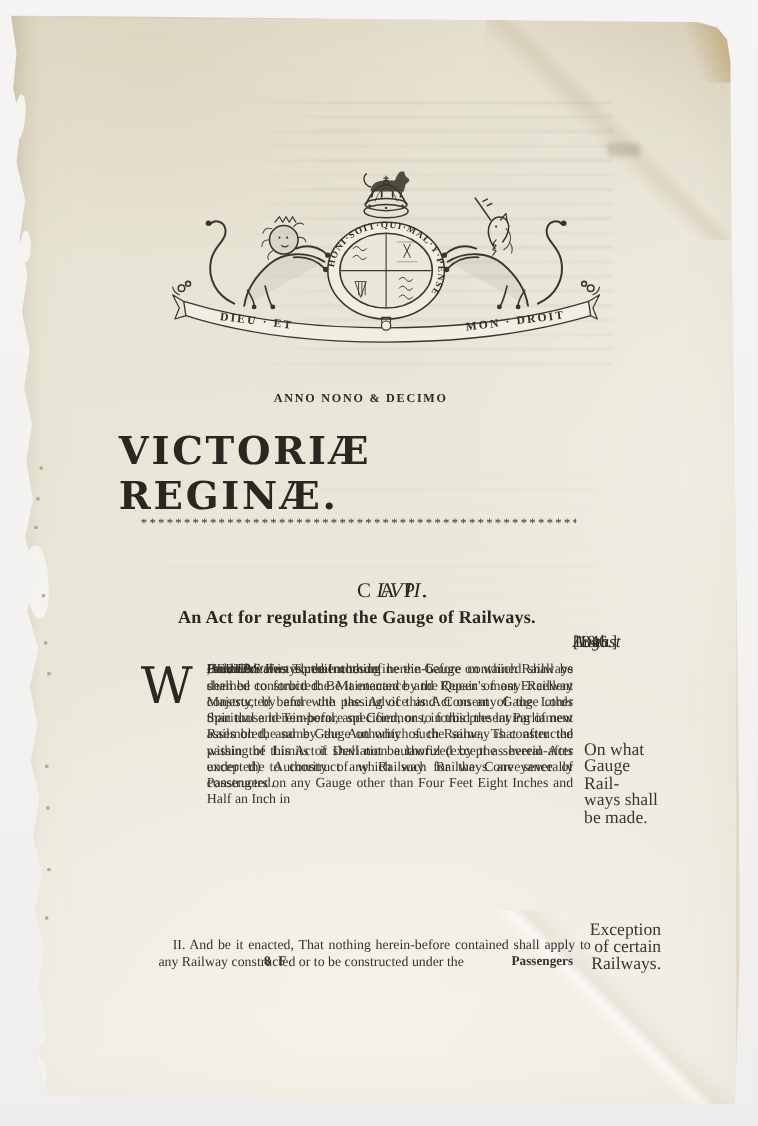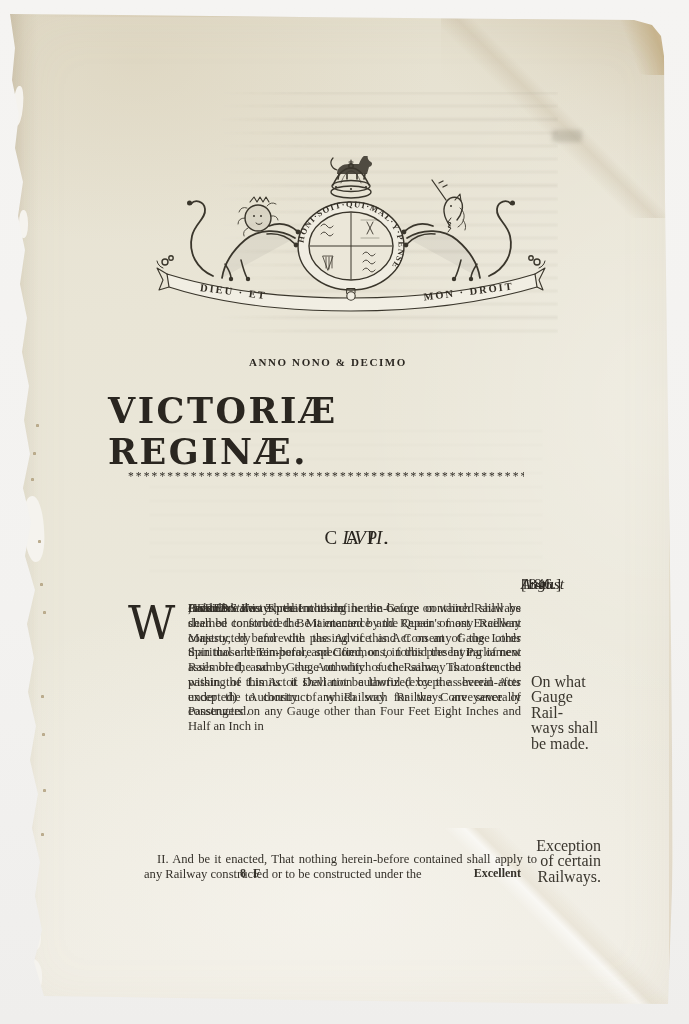--- a/index.html
+++ b/index.html
@@ -224,6 +224,7 @@
       <span class="cap-word">CAP.</span>
         <span class="cap-num">LVII.</span>
     </div>
+    <div class="act-title">An Act for regulating the Gauge of Railways.</div>
     <div class="act-date">
         <span>[18th </span>
         <span class="it">August</span>

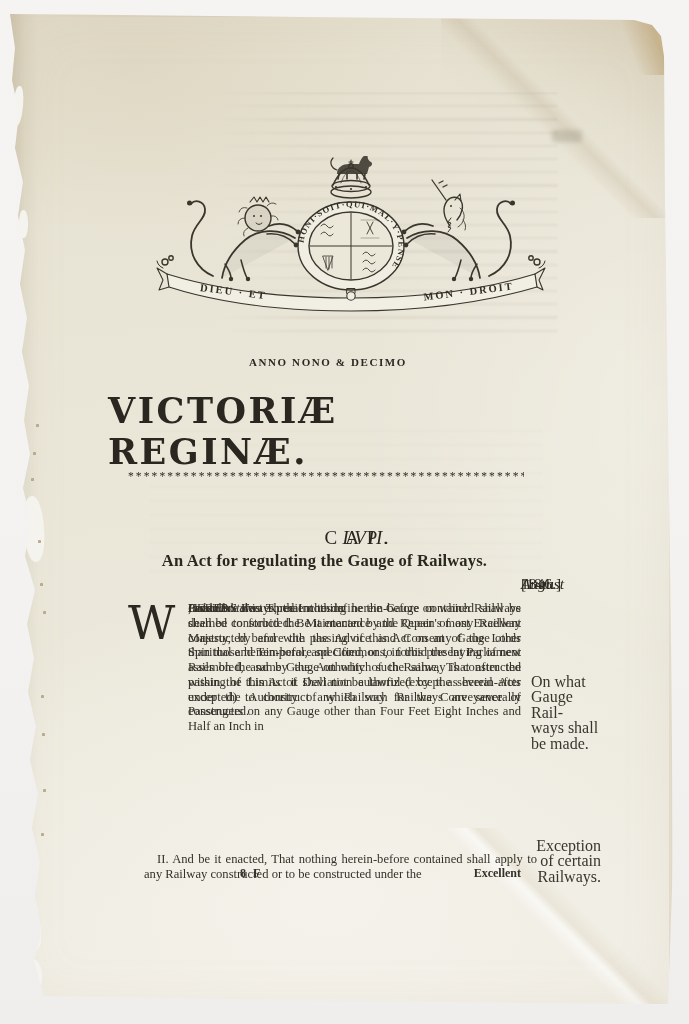--- a/index.html
+++ b/index.html
@@ -250,7 +250,7 @@
 Railways.</div>
     <div class="sig-row">
       <span class="sig-mark">8 F</span>
-      <span class="catchword">Excellent</span>
+      <span class="catchword">Passengers</span>
     </div>
 
   </div>

